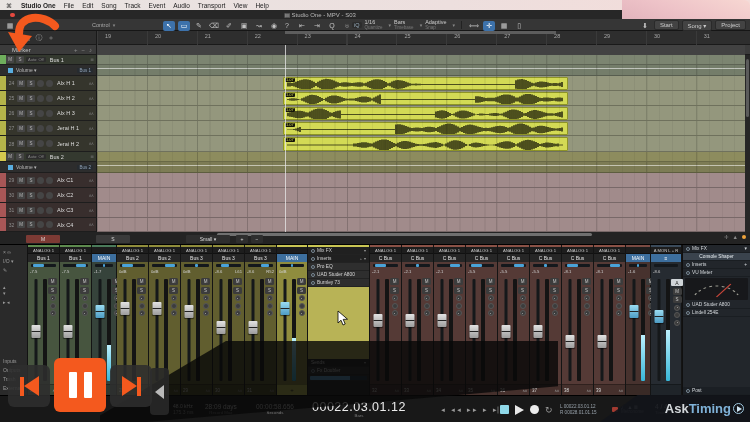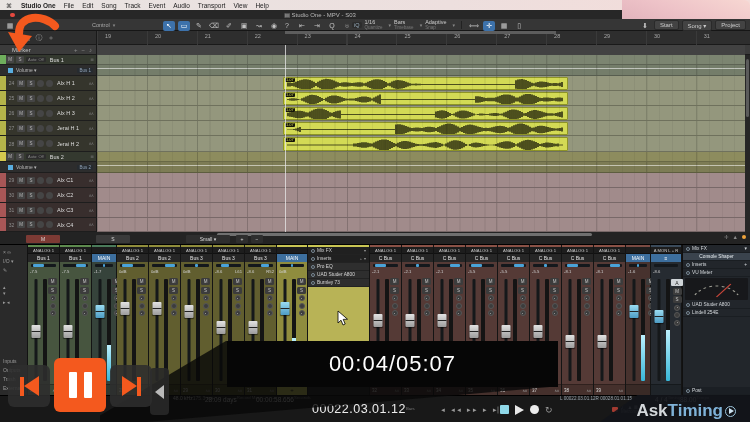--- a/index.html
+++ b/index.html
@@ -1322,9 +1322,6 @@
   </div>
 
   <div class="ov-shadow"></div>
-  <div class="ov-timebar">
-    <span>00:04/05:07</span>
-  </div>
   <svg class="ov-back" viewBox="0 0 56 42">
     <path d="M49 14 C 38 2, 12 2, 13 22" fill="none" stroke="#f4591e" stroke-width="8" stroke-linecap="round"></path>
     <path d="M13 40 L2 20 L26 24 Z" fill="#f4591e"></path>

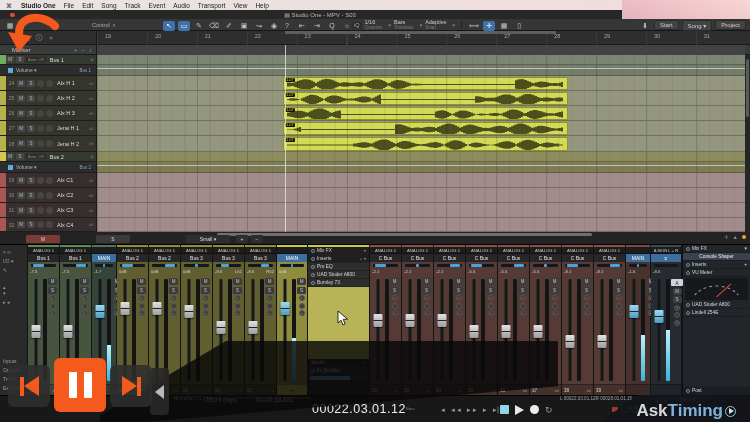--- a/index.html
+++ b/index.html
@@ -161,7 +161,7 @@
   
   .transport { position:absolute; left:0; top:395px; width:750px; height:27px; background:#181818; border-top:1px solid #000;
      color:#c9c9c9; z-index:4; }
-  .tp { position:absolute; top:0; height:27px; display:flex; flex-direction:row; justify-content:center; line-height:1.15; }
+  .tp { position:absolute; top:0; height:27px; display:flex; flex-direction:column; justify-content:center; line-height:1.15; }
   .tp .v { font-size:6.5px; color:#c6c6c6; white-space:nowrap; }
   .tp .l { font-size:4.3px; color:#7a7a7a; text-align:center; white-space:nowrap; }
   .tp.big .v { font-size:12.5px; color:#ececec; letter-spacing:.5px; }

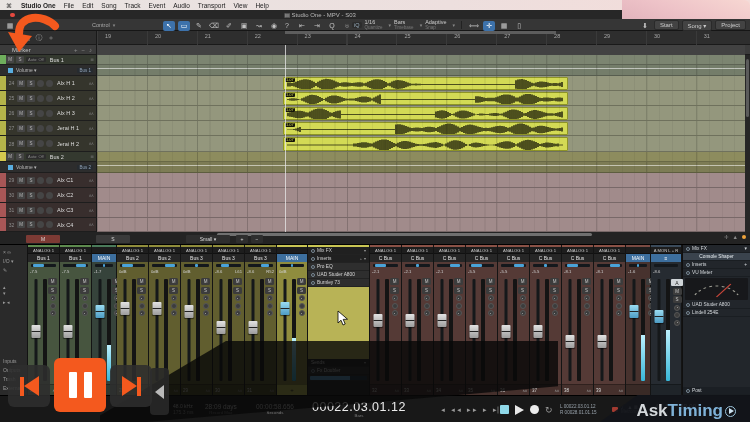--- a/index.html
+++ b/index.html
@@ -192,7 +192,7 @@
   .ov-vol i { width:0; height:0; border-top:7px solid transparent; border-bottom:7px solid transparent; border-right:9px solid #b9b9b9; }
   .wm-panel { position:absolute; left:600px; top:395px; width:150px; height:27px; background:rgba(18,21,26,.92);
      clip-path:polygon(25% 0,100% 0,100% 100%,0 100%); z-index:10; }
-  .watermark { position:absolute; right:14px; top:401px; z-index:11; font-size:17px; font-weight:bold; display:flex; align-items:center;margin-left:32px; }
+  .watermark { position:absolute; right:6px; top:401px; z-index:11; font-size:13px; font-weight:bold; display:flex; align-items:center;margin-left:32px; }
   .watermark .a { color:#d4d8db; } .watermark .vv { color:#7fb2d8; }
   .watermark .pc { width:11px; height:11px; border:1.5px solid #9ec6dd; border-radius:50%; margin-left:2px;
      display:flex; align-items:center; justify-content:center; }

